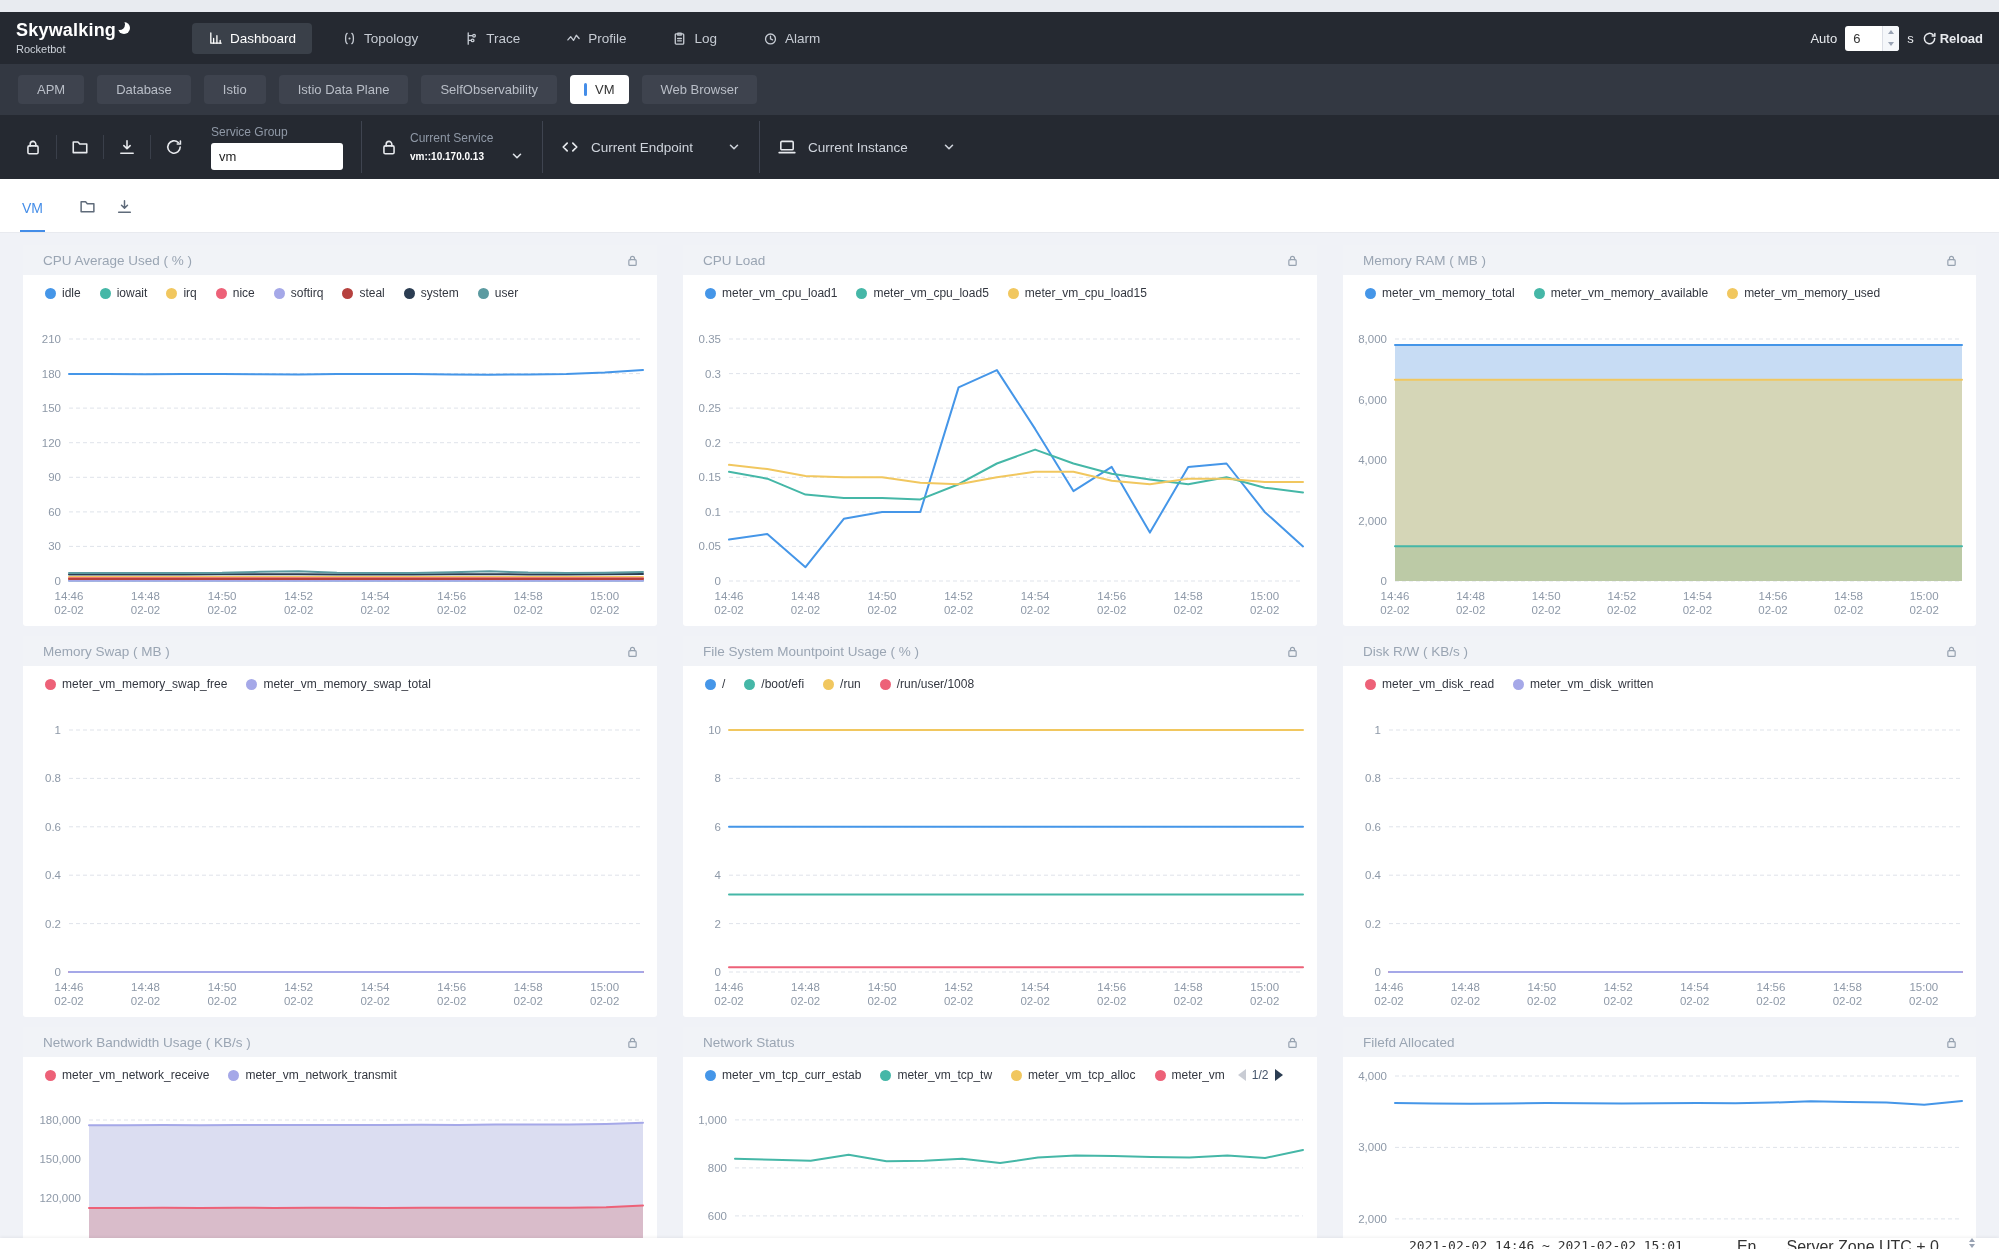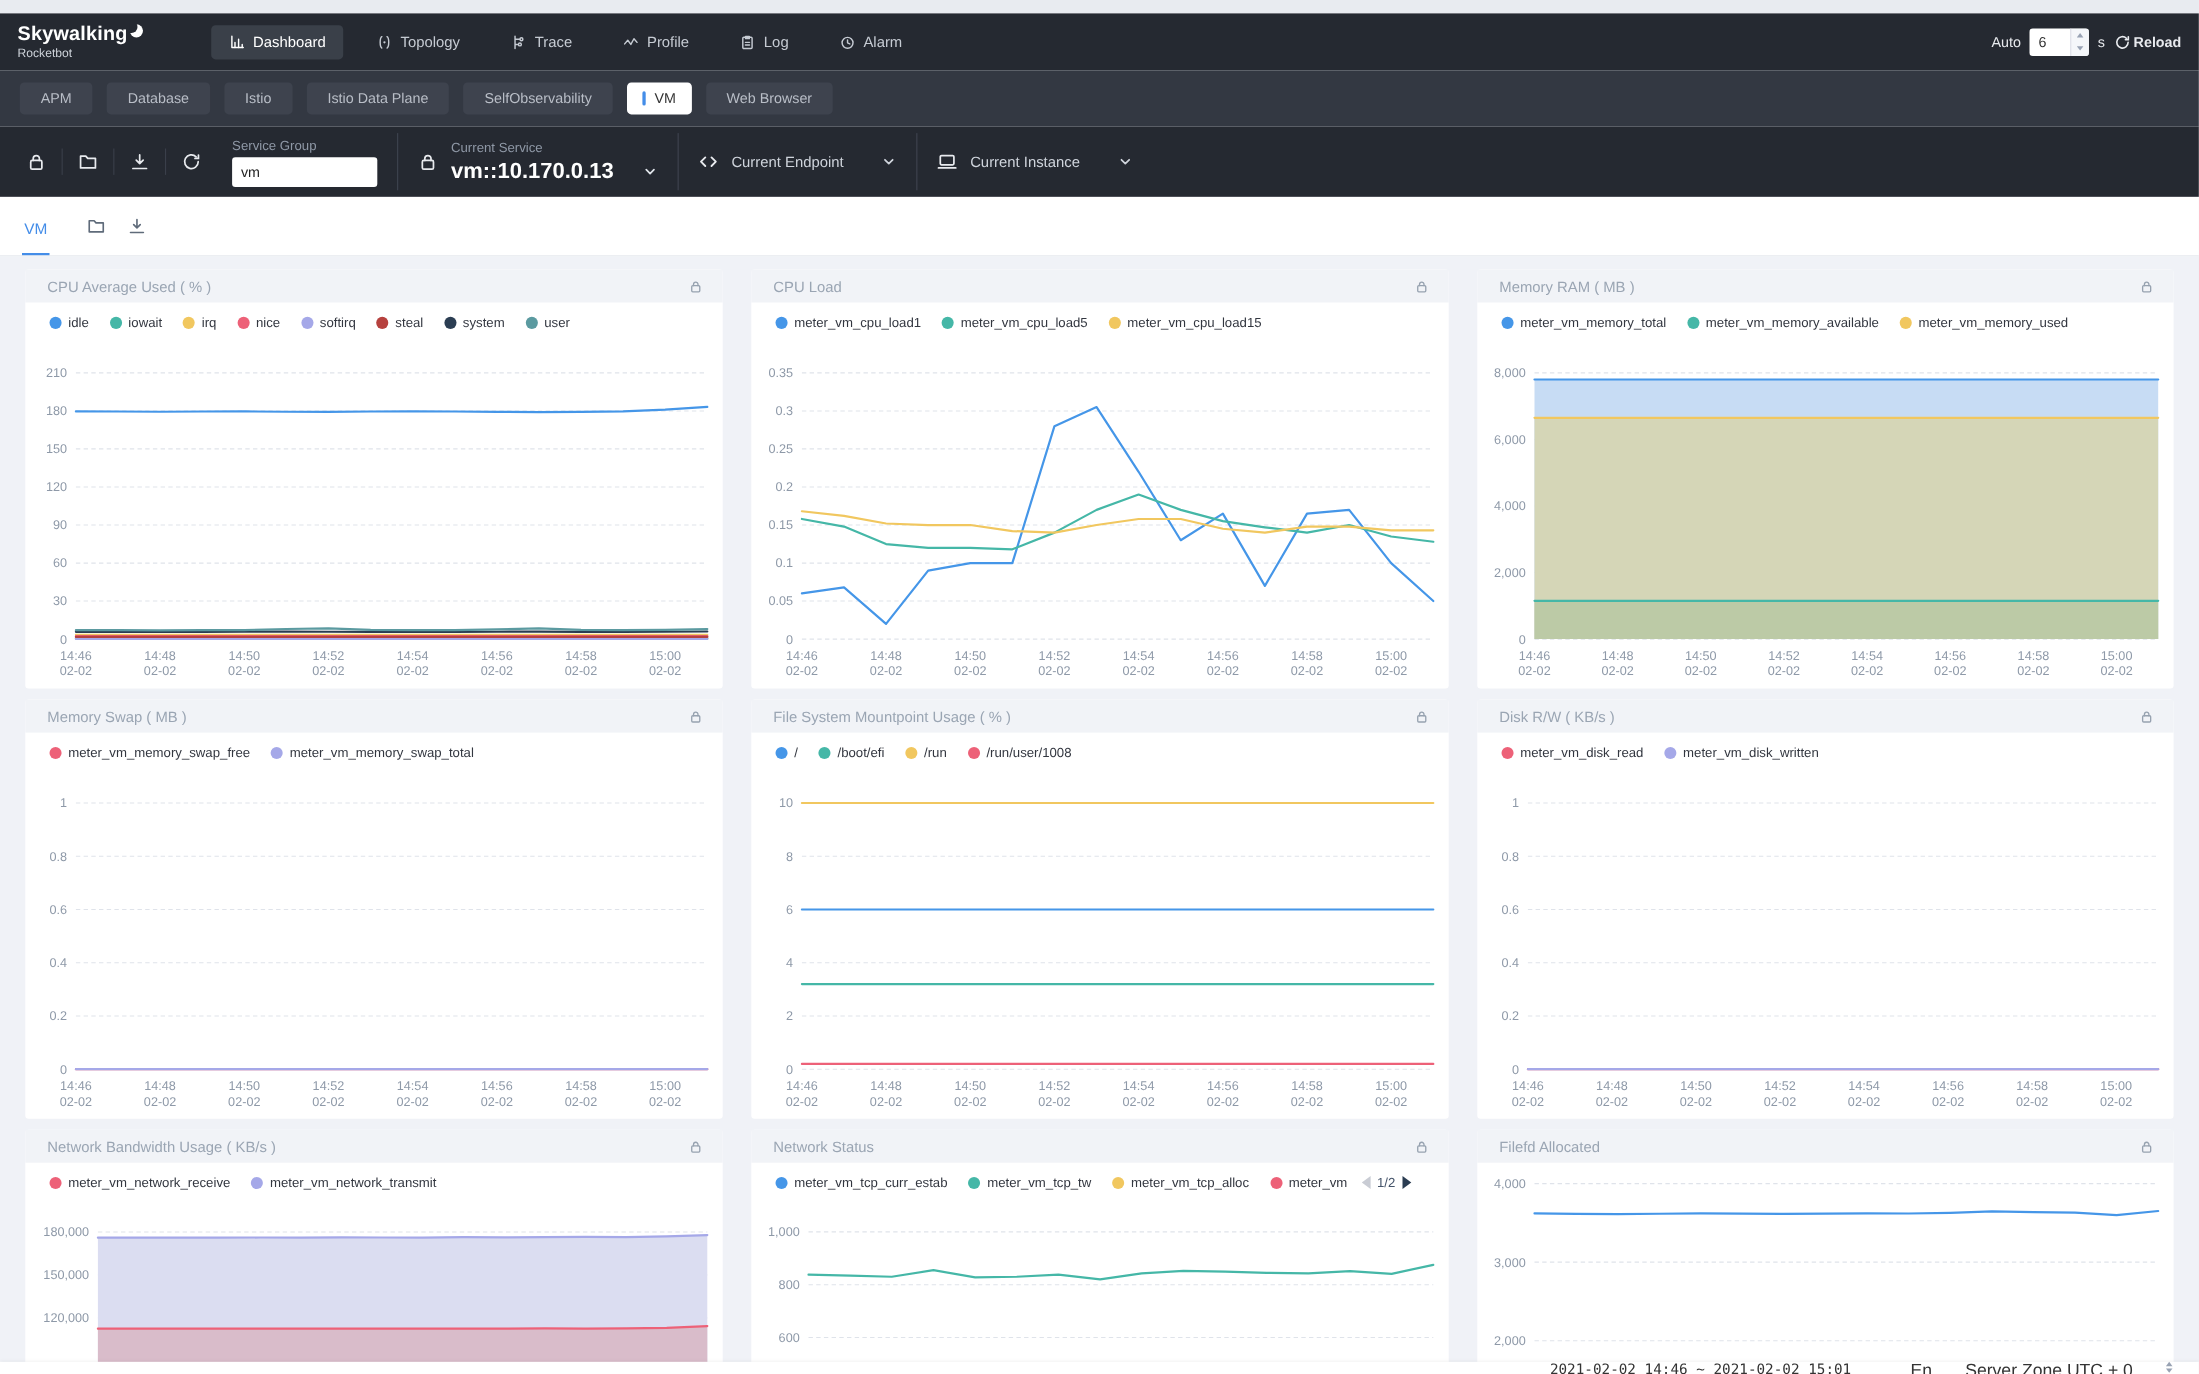--- a/index.html
+++ b/index.html
@@ -47,7 +47,7 @@
   .sel-group { display:flex; align-items:center; gap:12px; cursor:pointer; }
   .sel-group > svg { width:18px; height:18px; color:#e8eaee; flex:none; }
   .sel-col { display:flex; flex-direction:column; }
-  .sel-value { display:flex; align-items:center; gap:26px; color:#fff; font-size:20px; font-weight:bold; }
+  .sel-value { display:flex; align-items:center; gap:26px; color:#fff; font-size:10px; font-weight:bold; }
   .sel-value svg { width:14px; height:14px; color:#dfe3e9; }
   .sel-label-only { font-size:13.5px; color:#cfd4dc; display:flex; align-items:center; gap:34px; }
 

